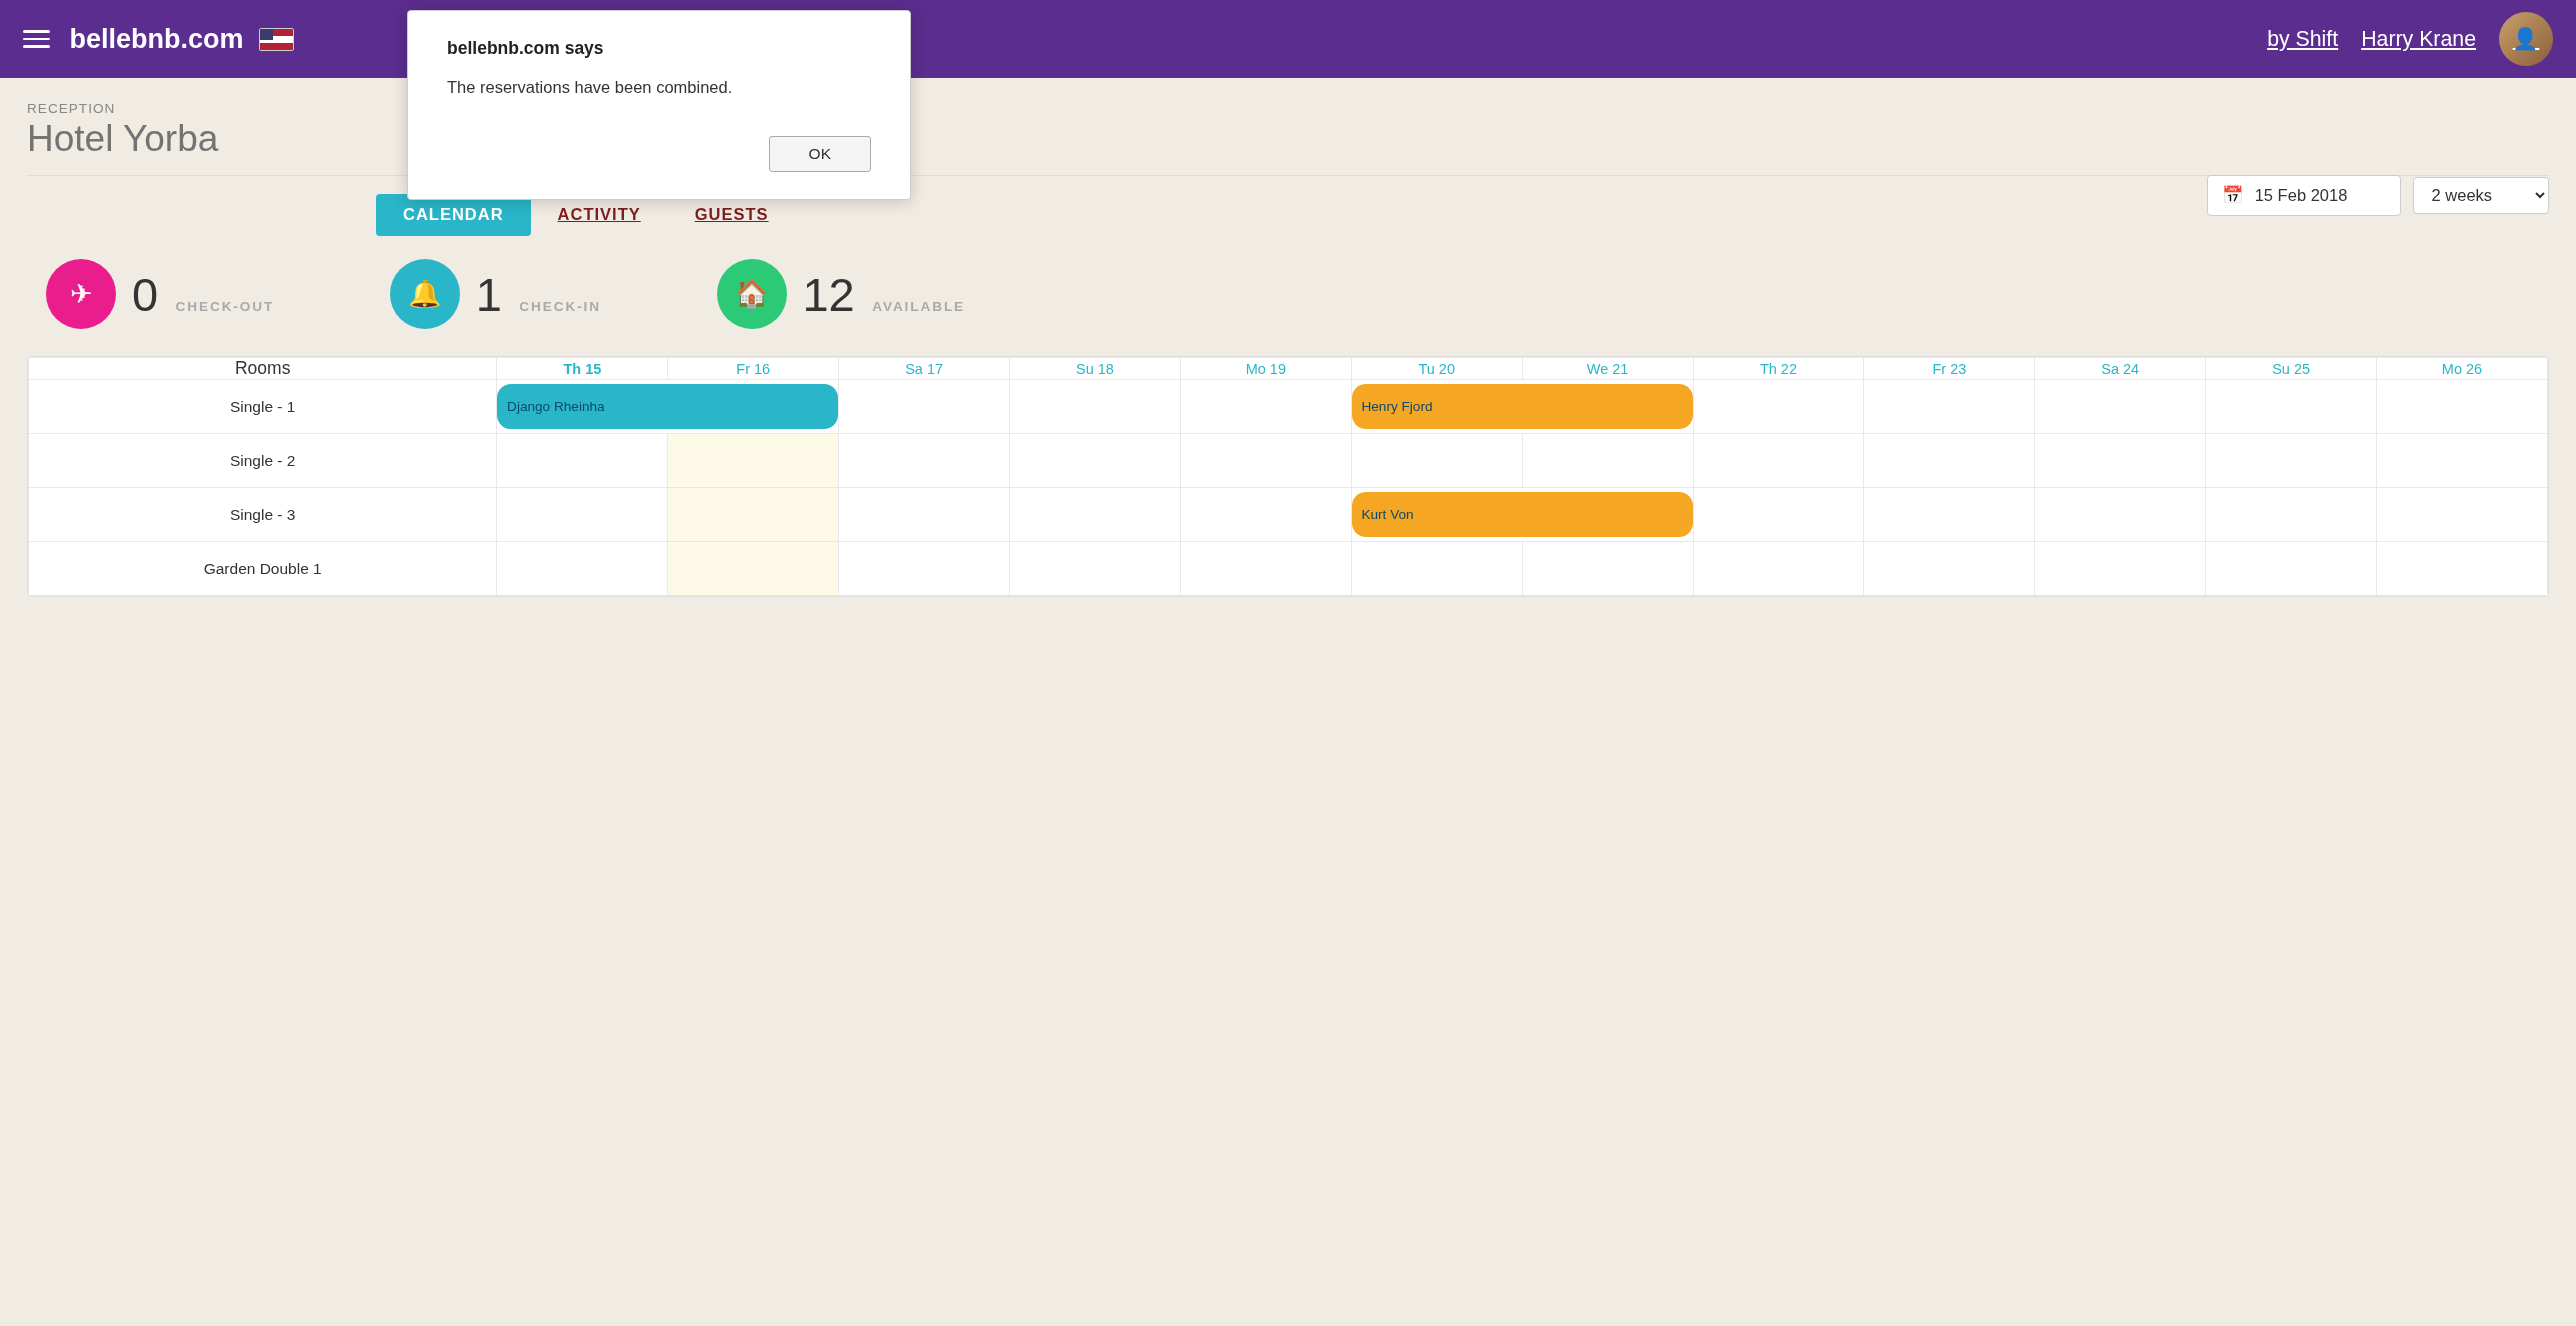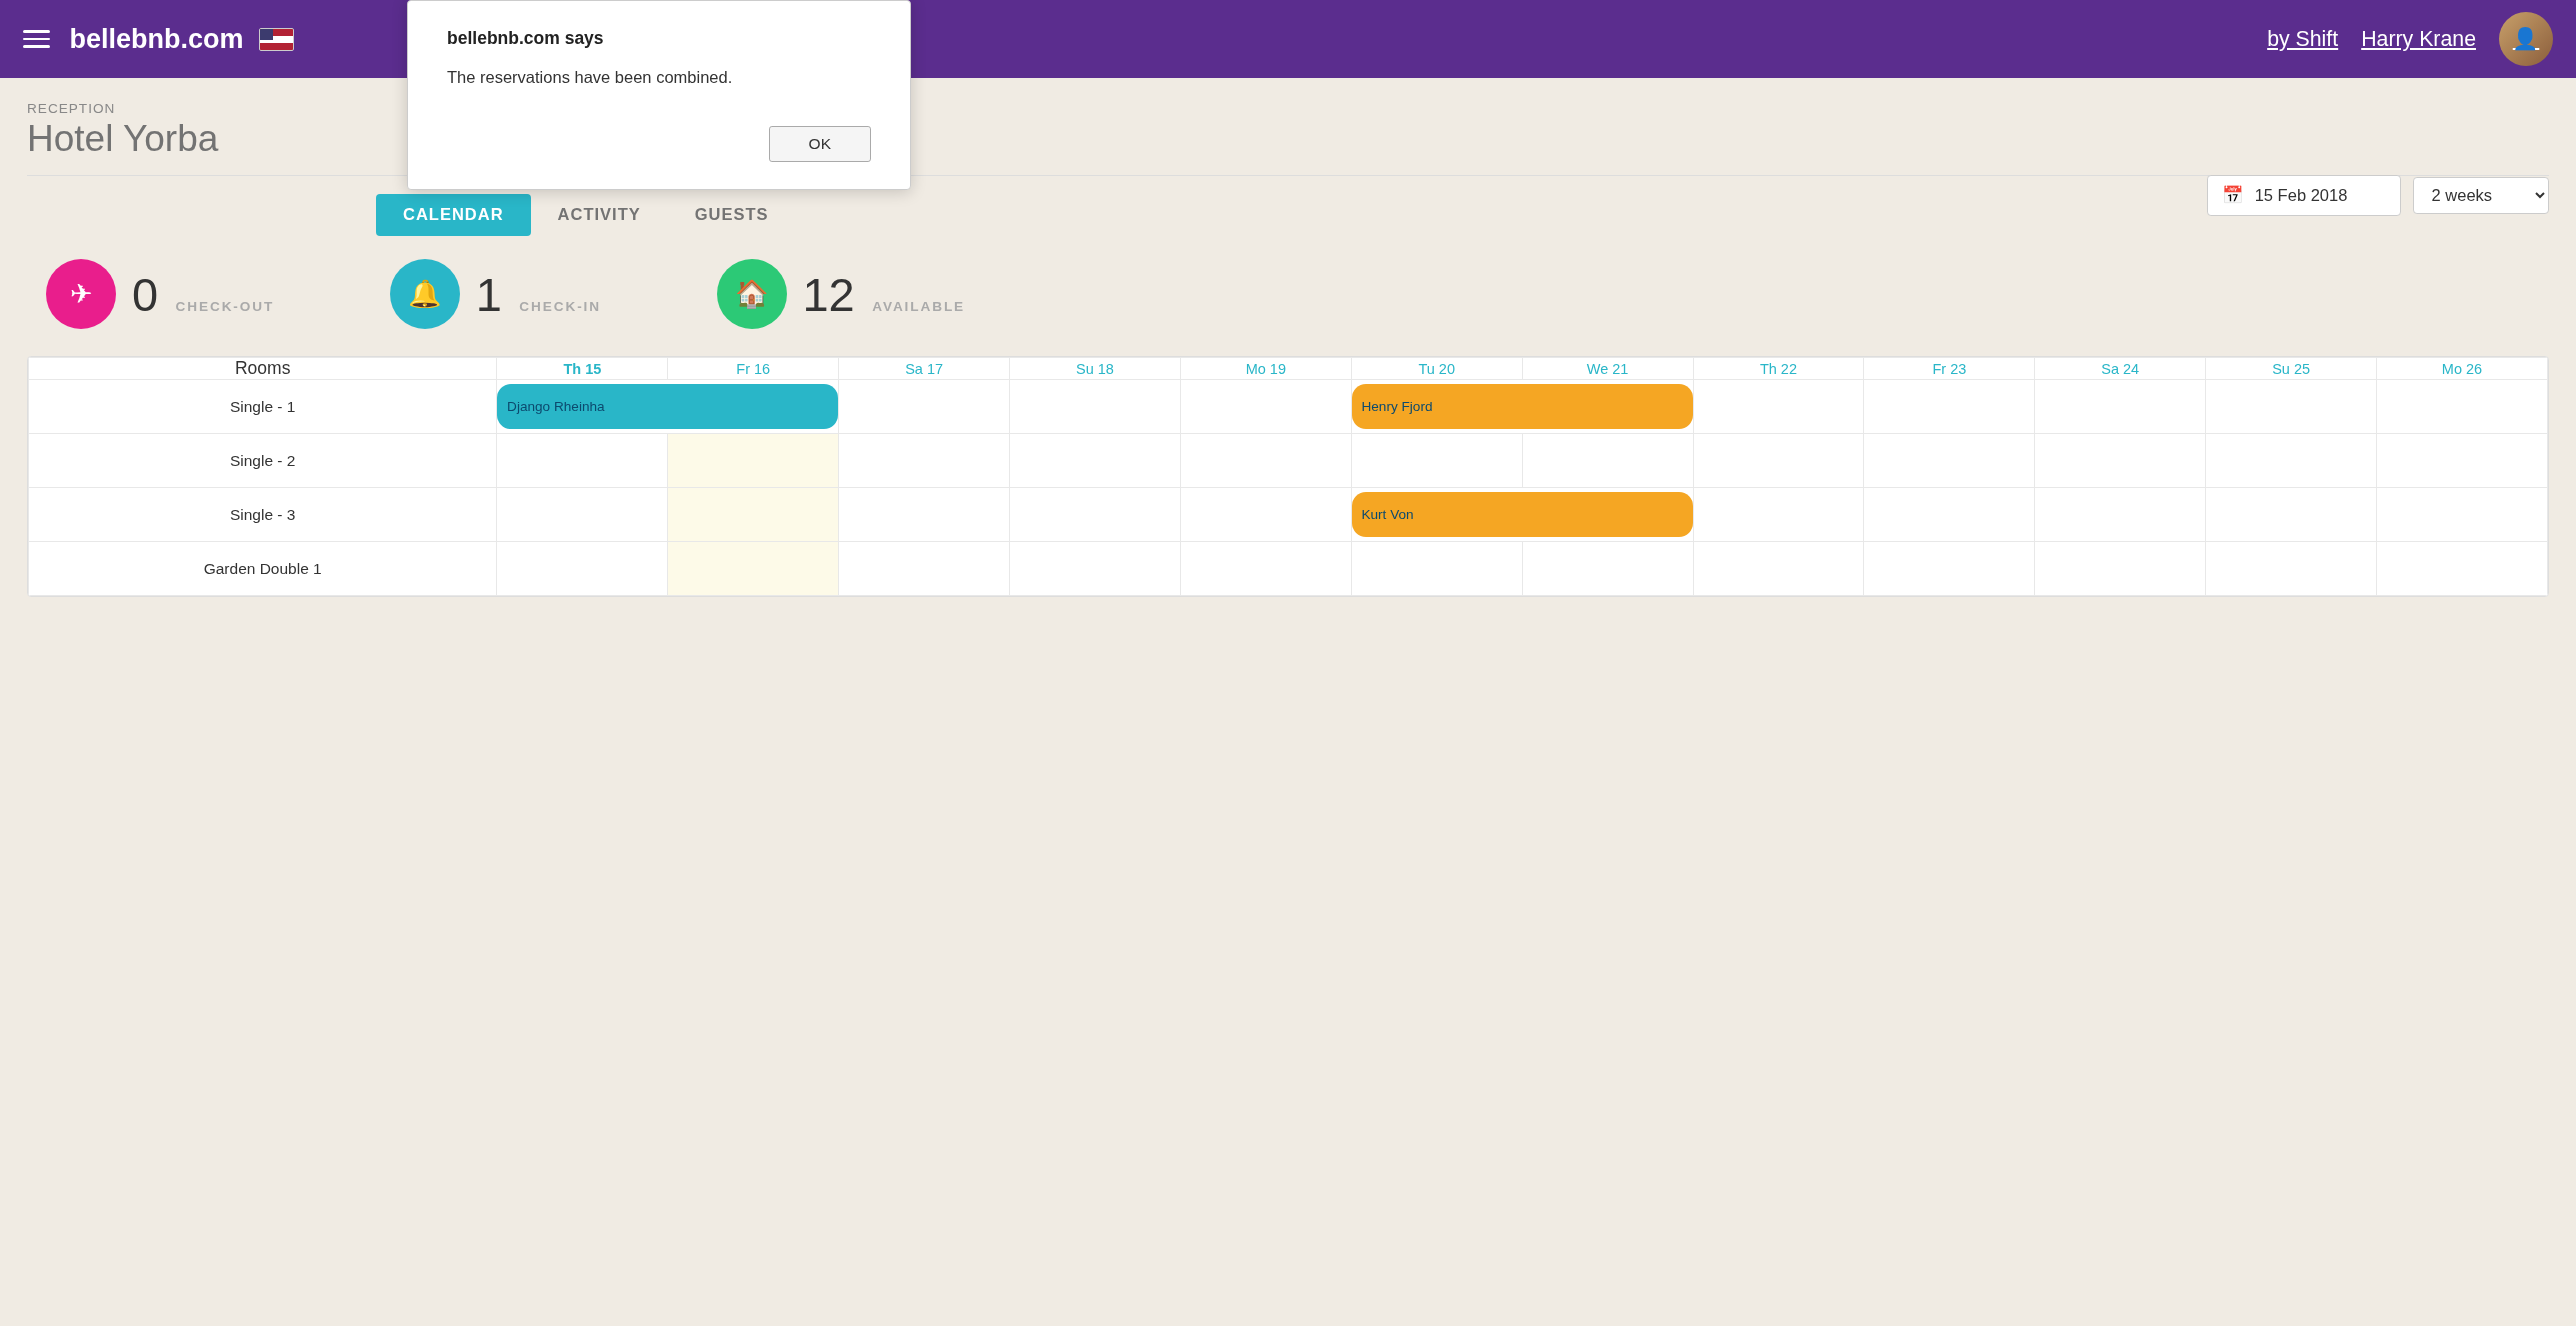--- a/index.html
+++ b/index.html
@@ -66,7 +66,7 @@
       box-shadow: 0 1.9px 15.5px rgba(0,0,0,0.18);
       position: absolute;
       left: 407px;
-      top: 0;
+      top: 10px;
     }
     .dialog-title {
       font-size: 17.5px; font-weight: bold; margin-bottom: 19.4px; color: #222;

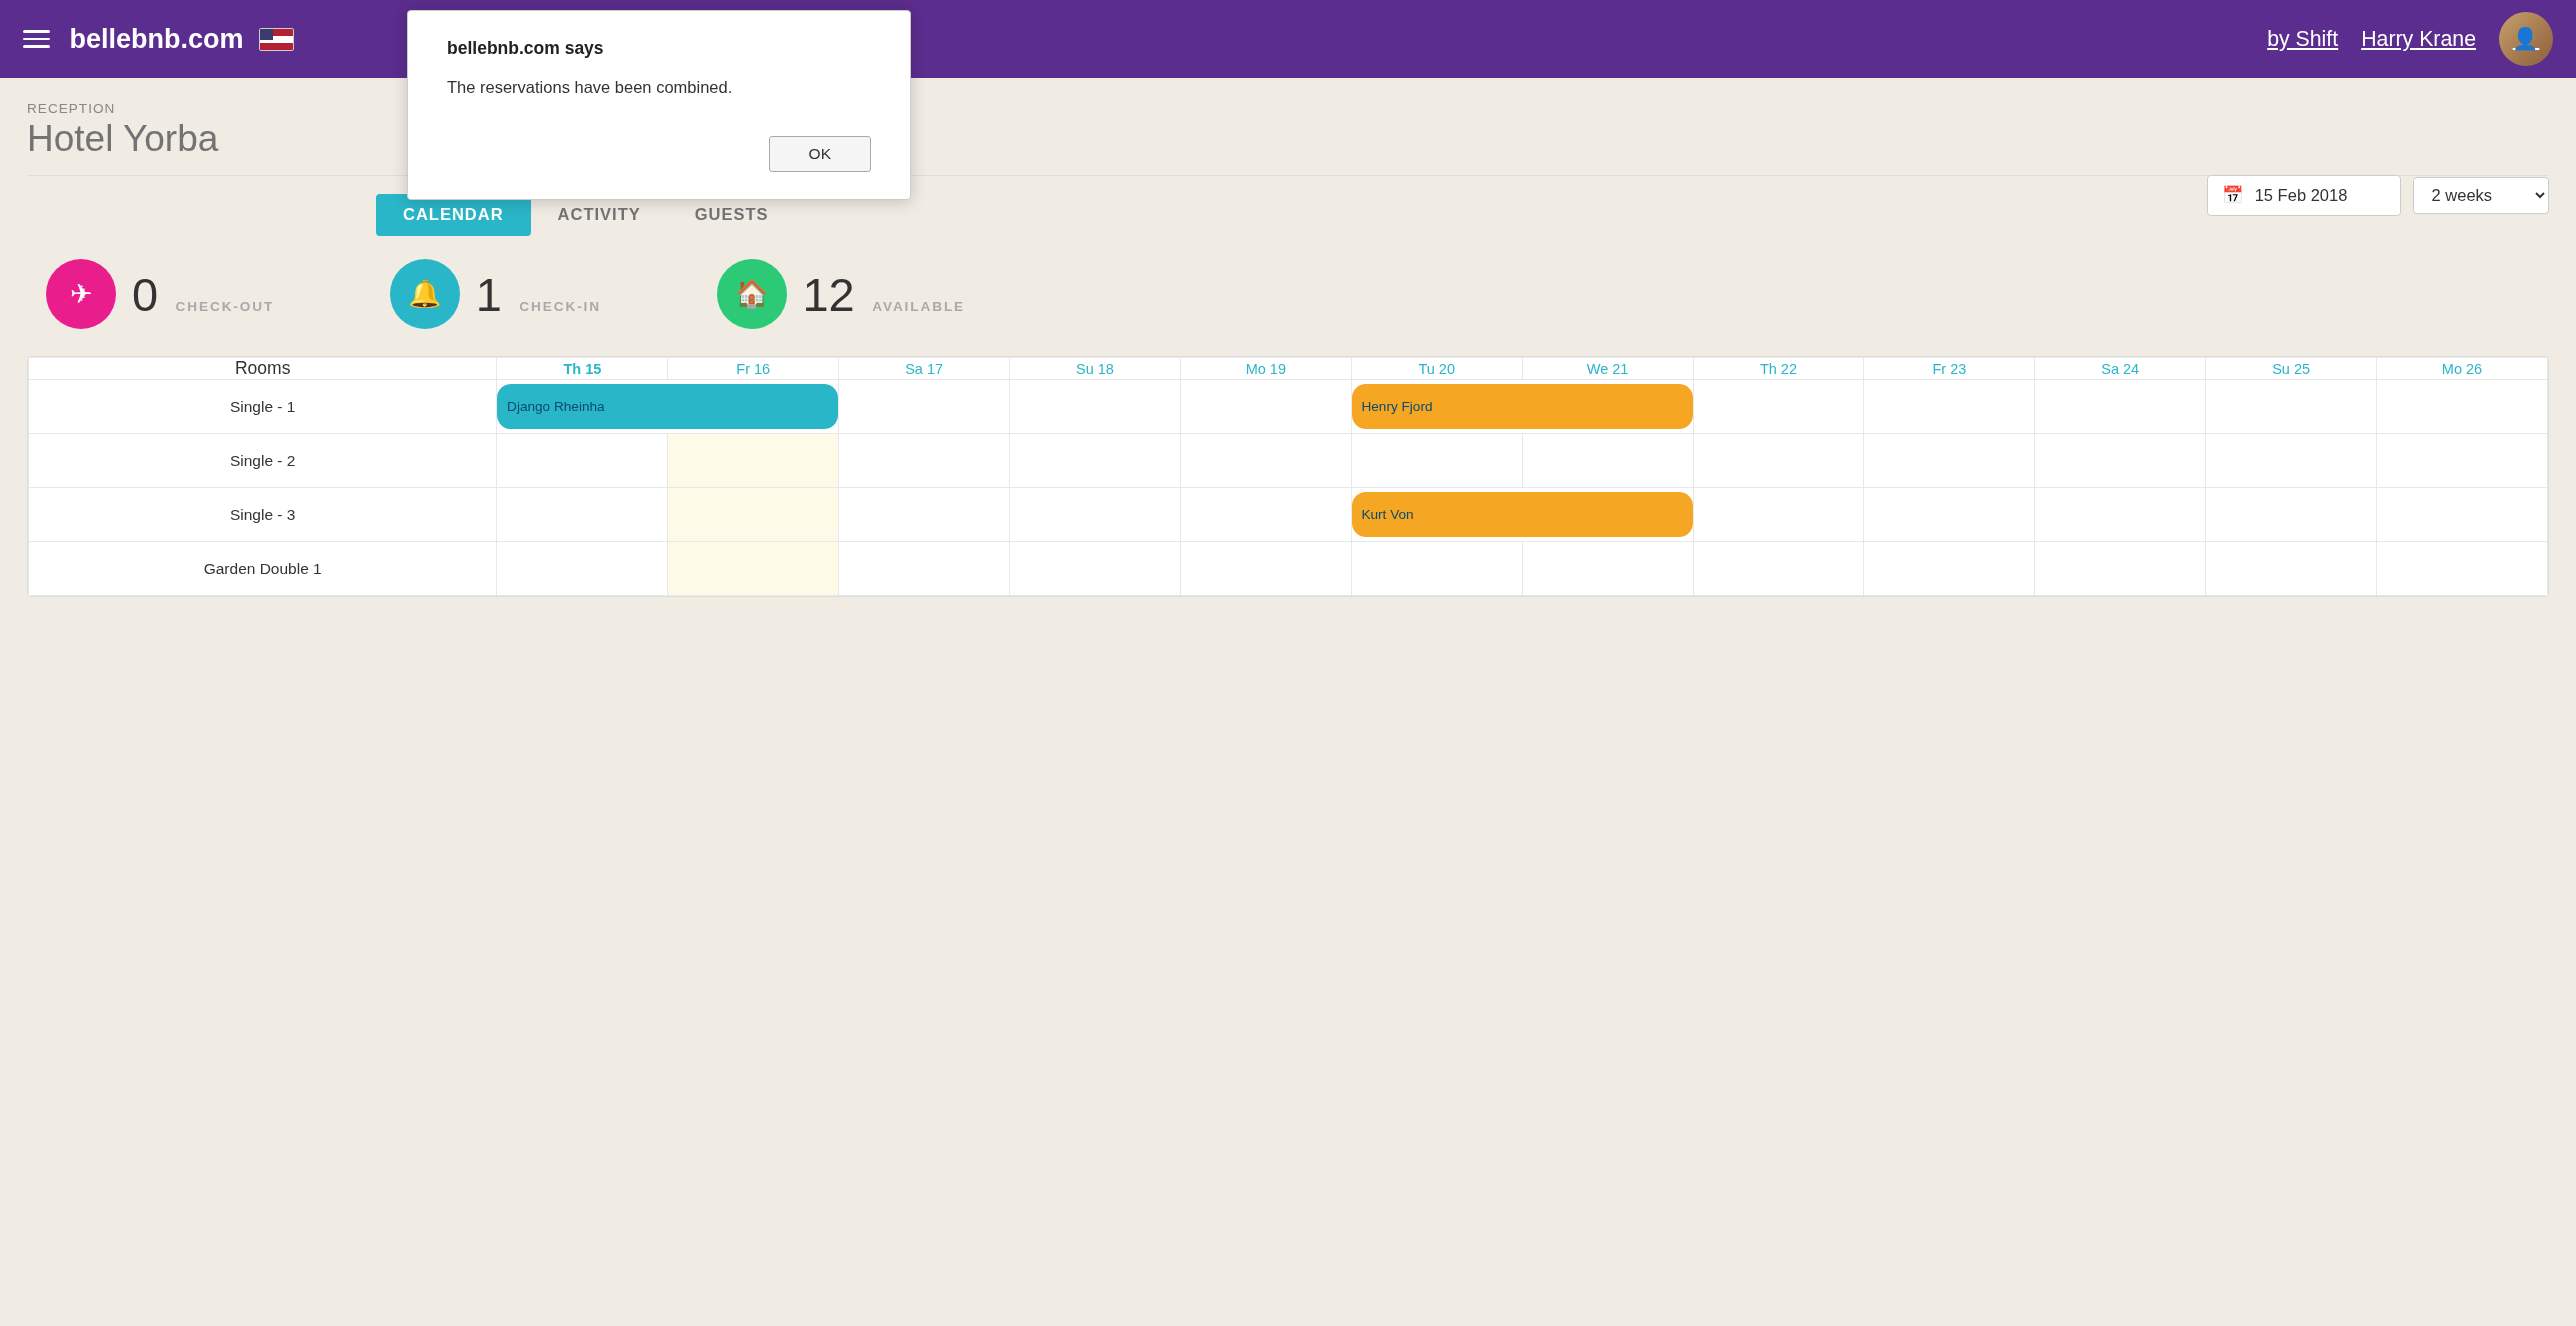--- a/index.html
+++ b/index.html
@@ -128,7 +128,7 @@
       background: #29b6c8; color: white;
     }
     .tab-btn.inactive {
-      color: #737373; background: transparent;
+      color: #7f1d1d; background: transparent; text-decoration: underline;
     }
 
     

